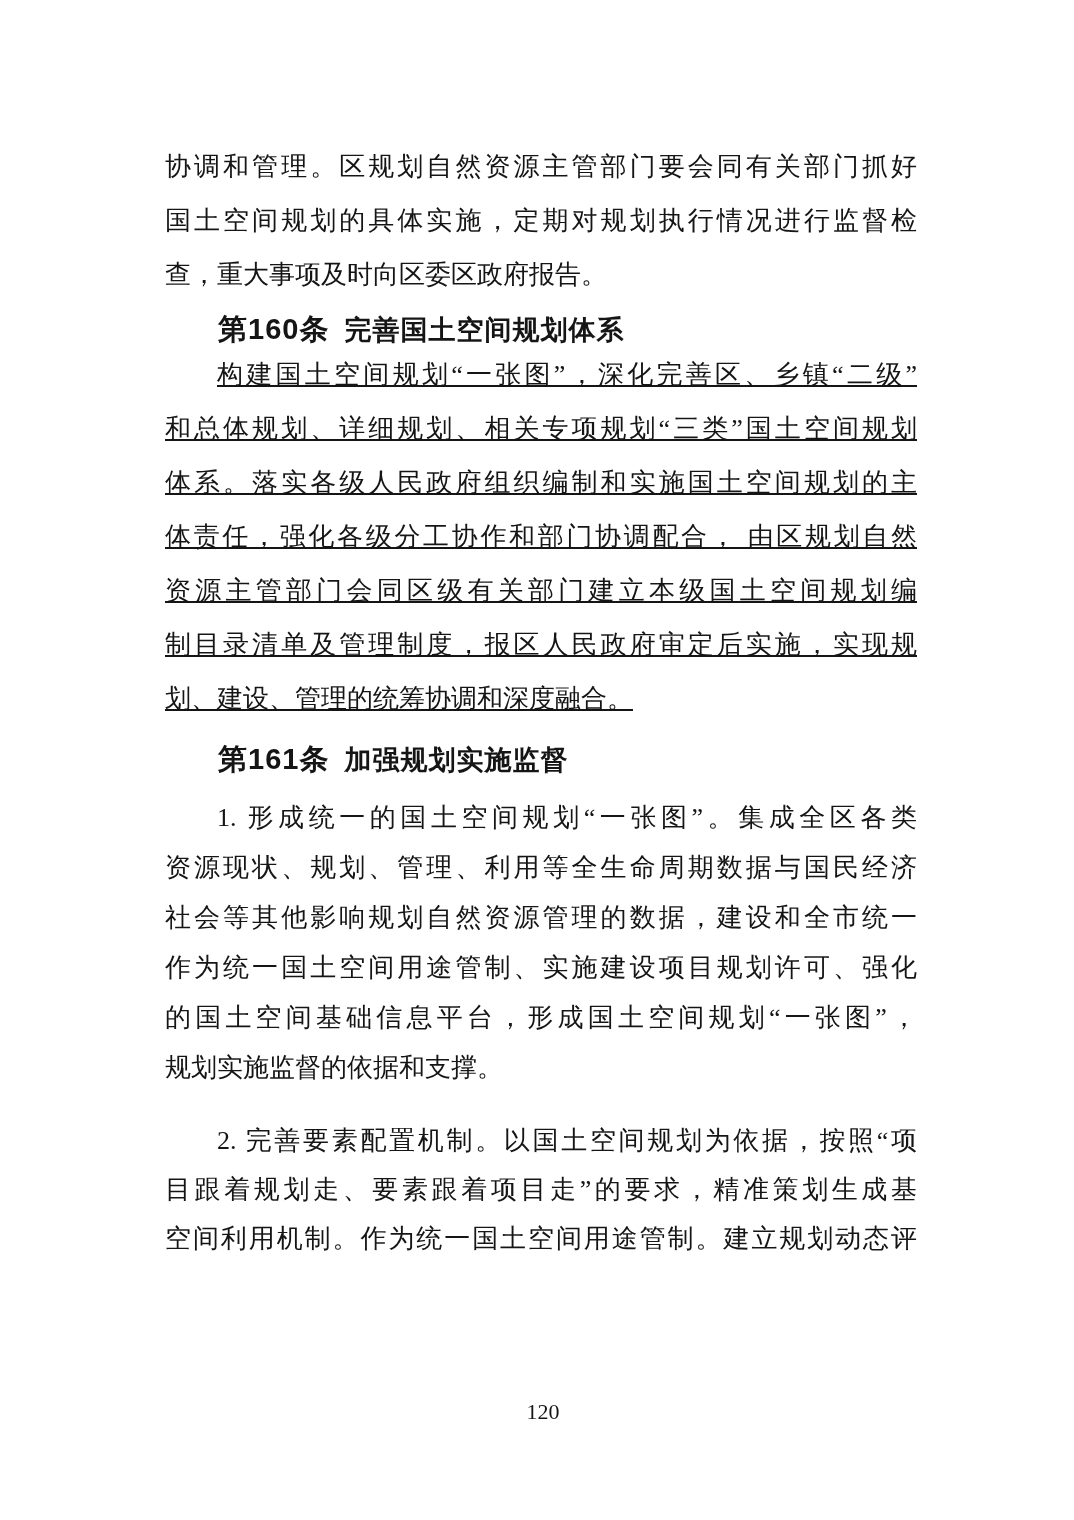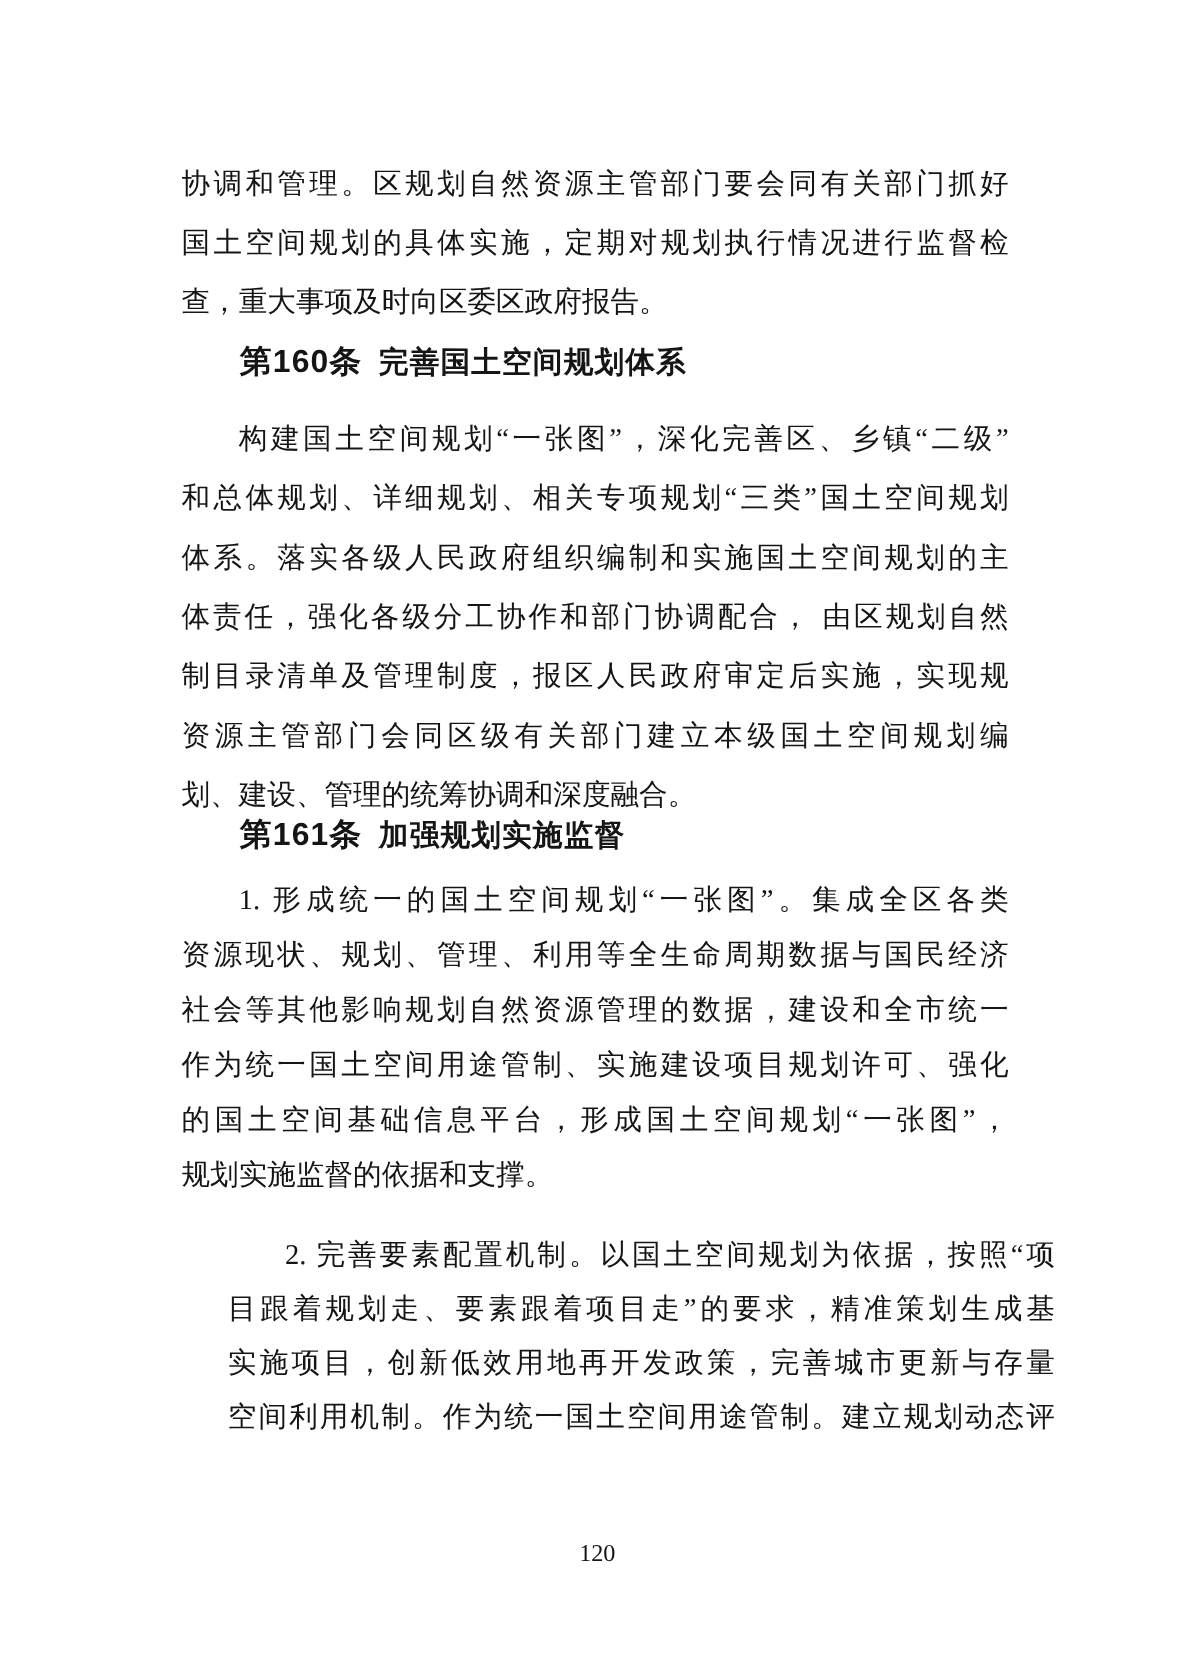--- a/index.html
+++ b/index.html
@@ -72,7 +72,7 @@
     <span class="art-no">第160条</span><span class="art-title">完善国土空间规划体系</span>
   </div>
 
-  <div class="para indent lh54" style="top:372px;">
+  <div class="para indent lh54" style="top:348px;text-decoration:underline;">
       <div class="line">构建国土空间规划“一张图”，深化完善区、乡镇“二级”</div>
       <div class="line">和总体规划、详细规划、相关专项规划“三类”国土空间规划</div>
       <div class="line">体系。落实各级人民政府组织编制和实施国土空间规划的主</div>

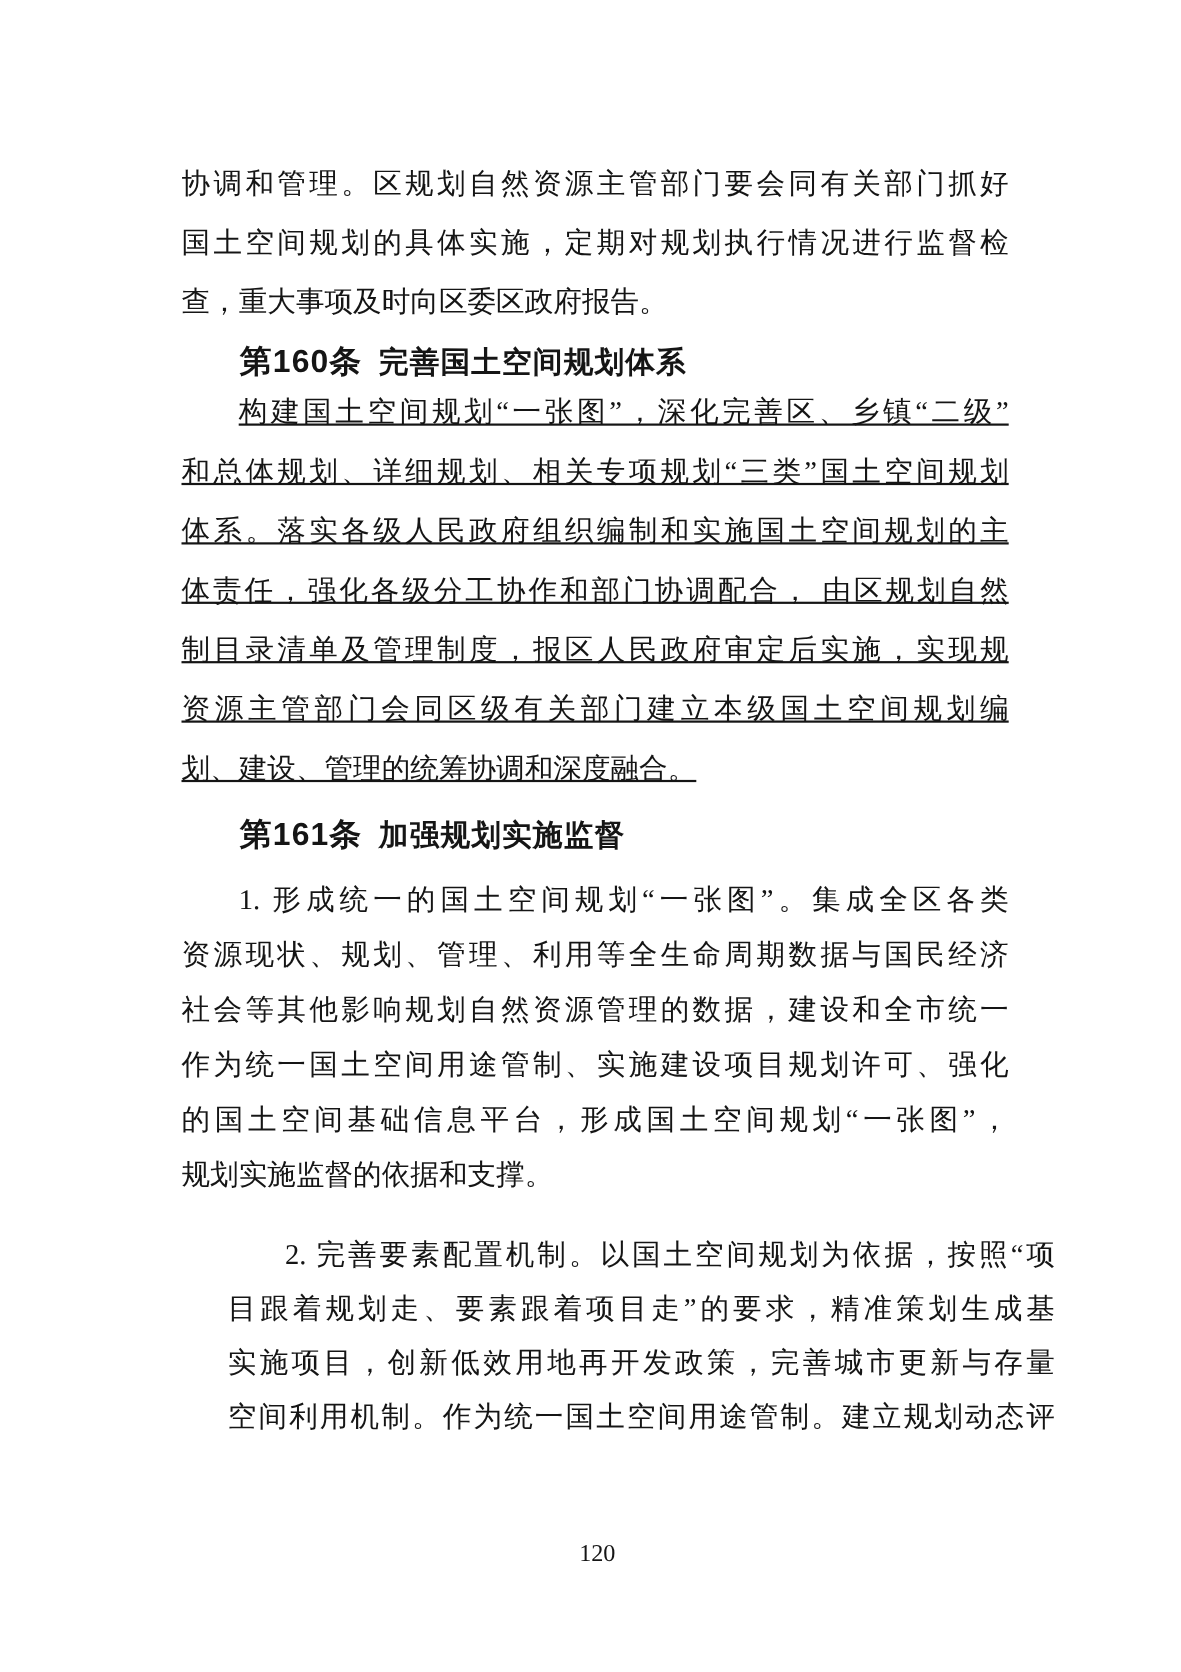--- a/index.html
+++ b/index.html
@@ -77,8 +77,8 @@
       <div class="line">和总体规划、详细规划、相关专项规划“三类”国土空间规划</div>
       <div class="line">体系。落实各级人民政府组织编制和实施国土空间规划的主</div>
       <div class="line">体责任，强化各级分工协作和部门协调配合， 由区规划自然</div>
+      <div class="line">资源主管部门会同区级有关部门建立本级国土空间规划编</div>
       <div class="line">制目录清单及管理制度，报区人民政府审定后实施，实现规</div>
-      <div class="line">资源主管部门会同区级有关部门建立本级国土空间规划编</div>
       <div class="line">划、建设、管理的统筹协调和深度融合。</div>
     </div>
 

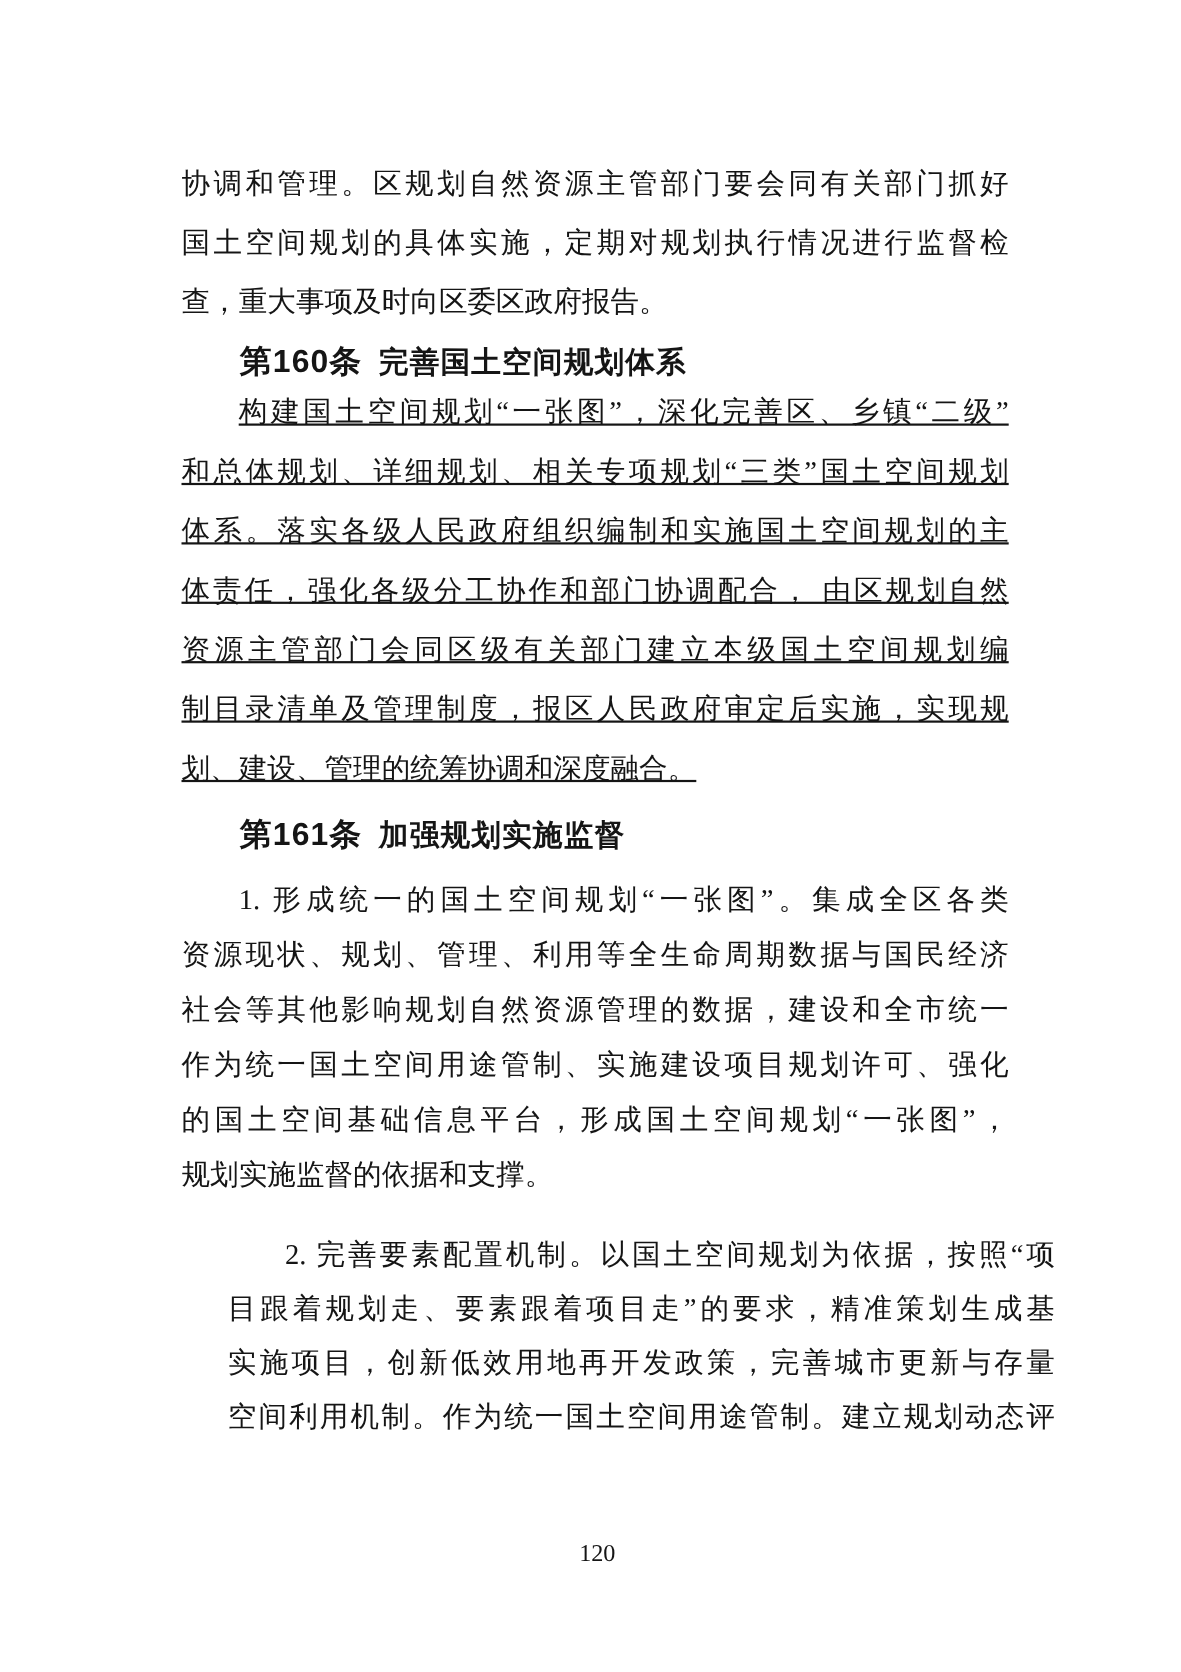--- a/index.html
+++ b/index.html
@@ -28,7 +28,7 @@
   .para.indent .line:first-child { text-indent: 52px; }
   .lh54 { line-height: 54px; }
   .lh50 { line-height: 50px; font-family: Liberation Serif, serif; }
-  .lh49 { line-height: 49px; margin-left: 42px; }
+  .lh49 { line-height: 49px; }
   .heading {
     position: absolute;
     left: 218px;

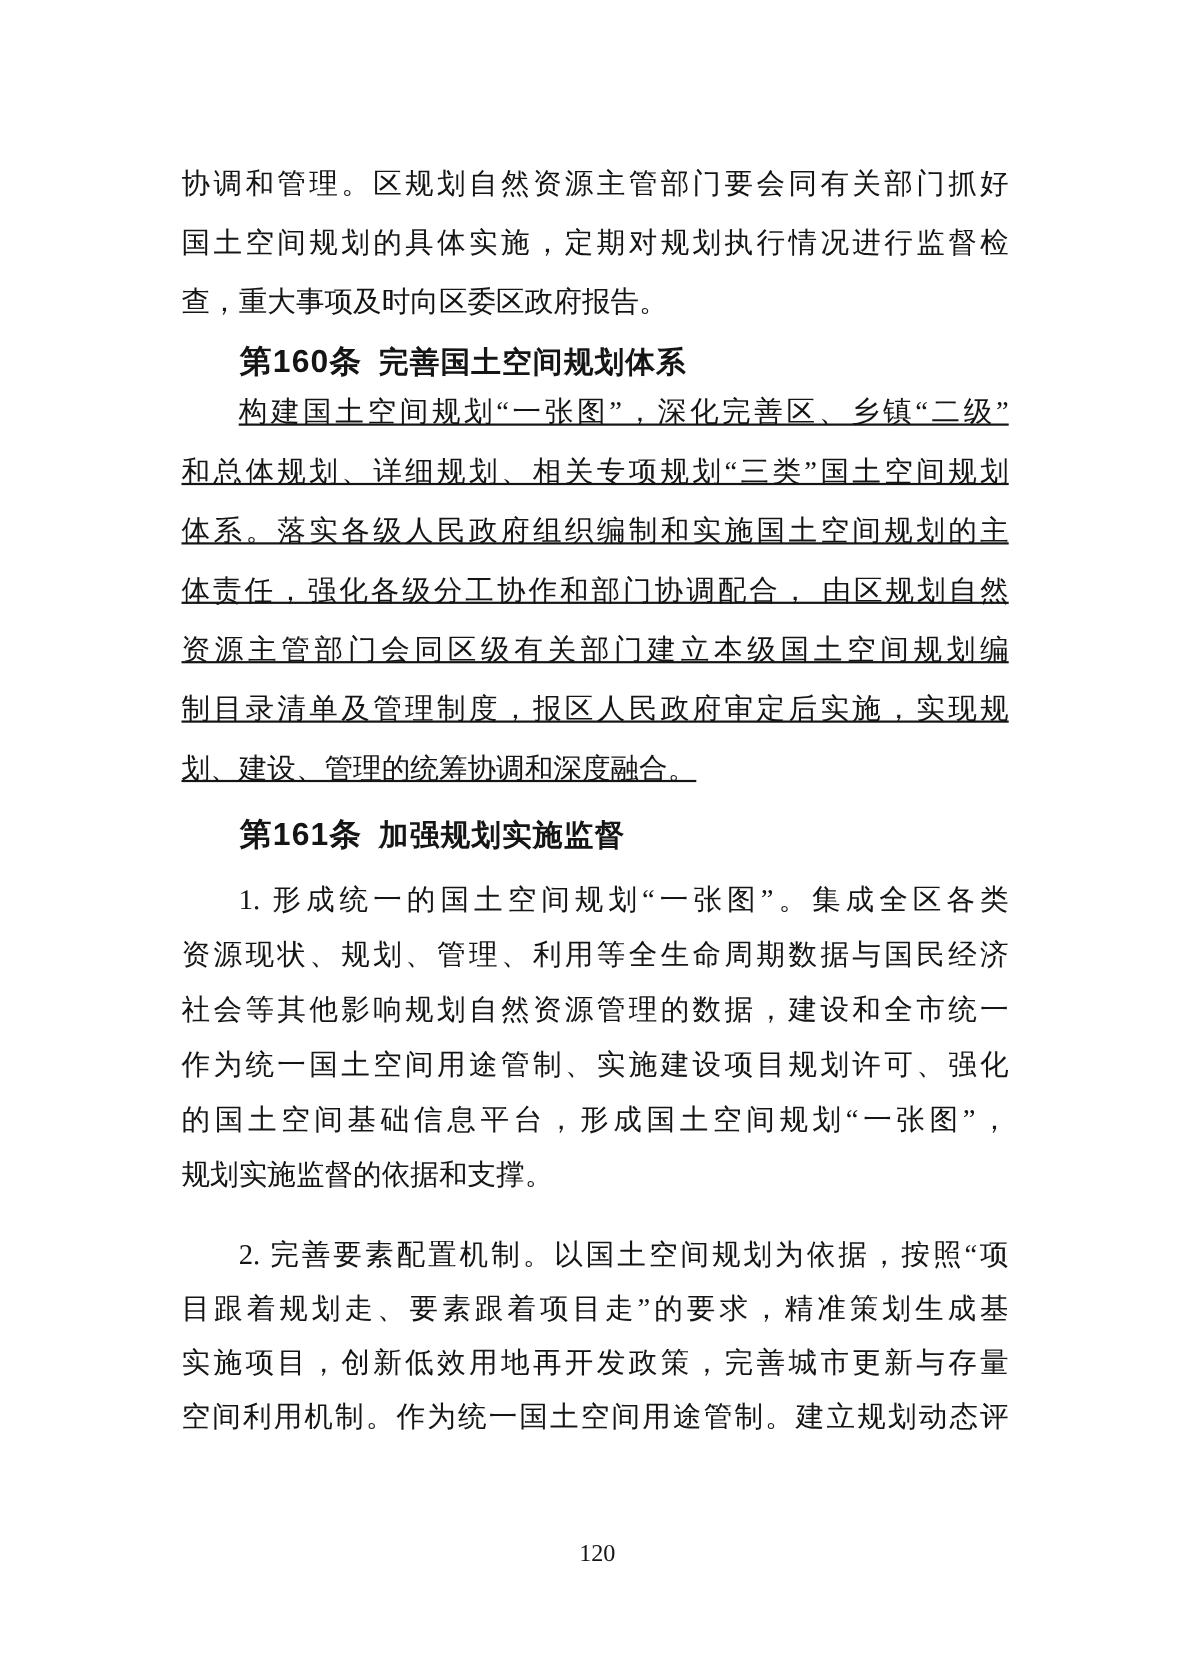--- a/index.html
+++ b/index.html
@@ -98,7 +98,6 @@
   <div class="para indent justify-all lh49" style="top:1116px;">
       <div class="line">2. 完善要素配置机制。以国土空间规划为依据，按照“项</div>
       <div class="line">目跟着规划走、要素跟着项目走”的要求，精准策划生成基</div>
-      <div class="line">实施项目，创新低效用地再开发政策，完善城市更新与存量</div>
       <div class="line">空间利用机制。作为统一国土空间用途管制。建立规划动态评</div>
     </div>
 

